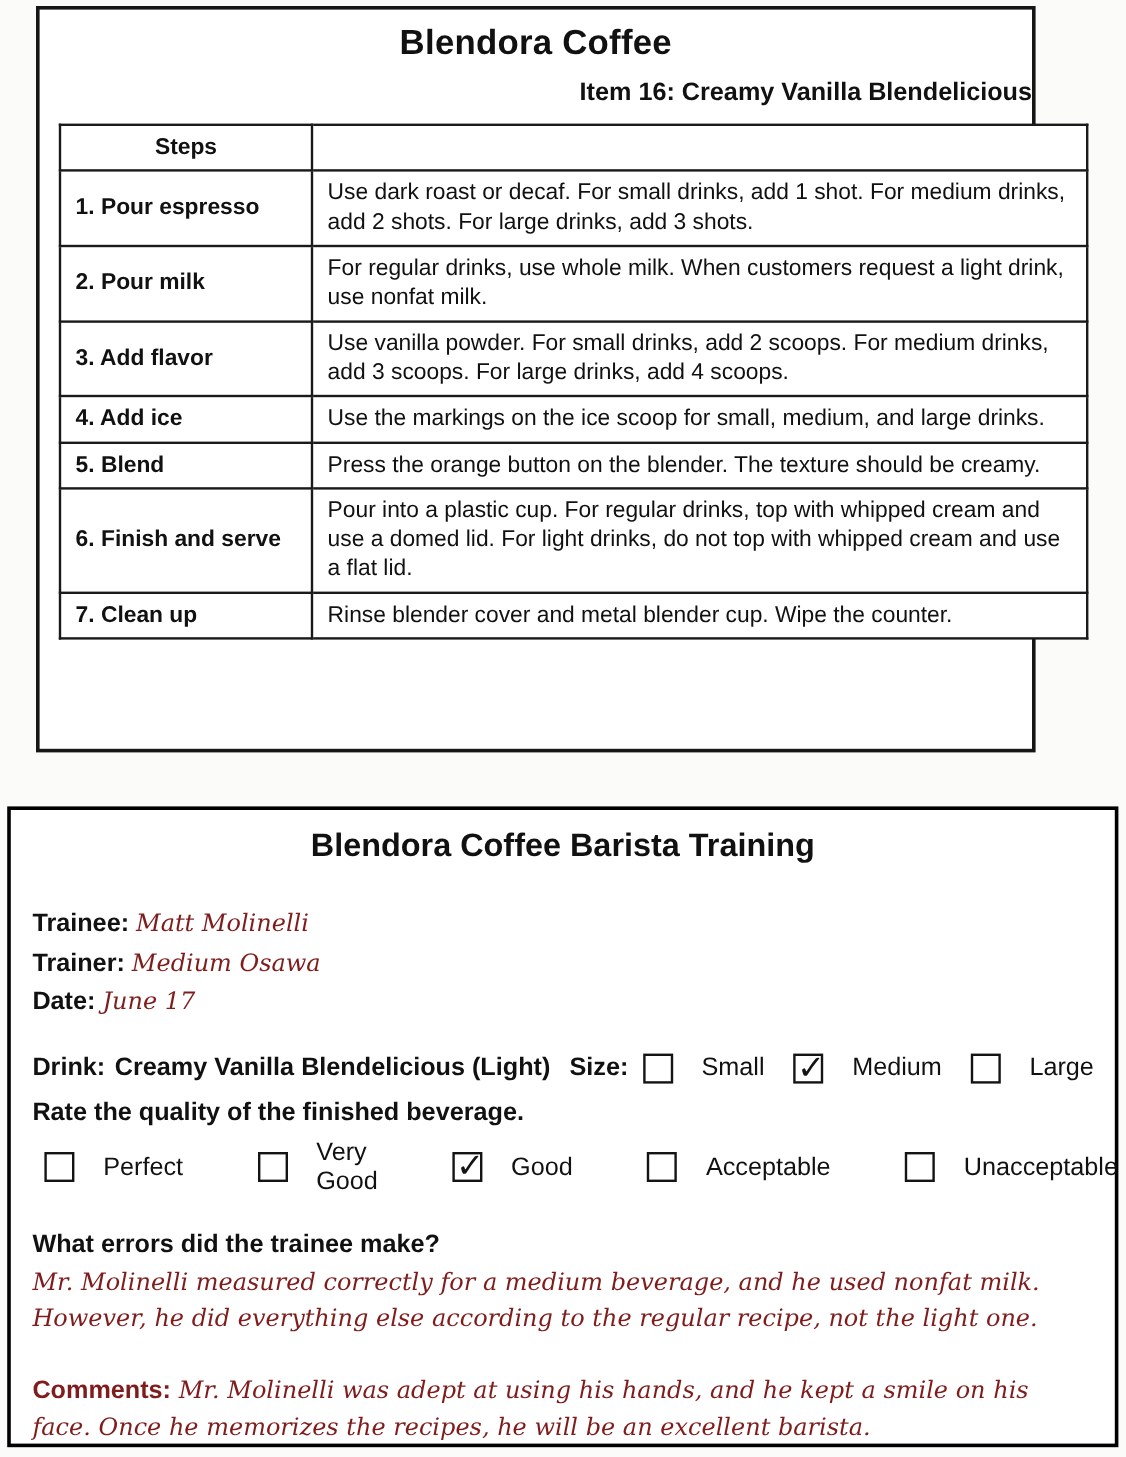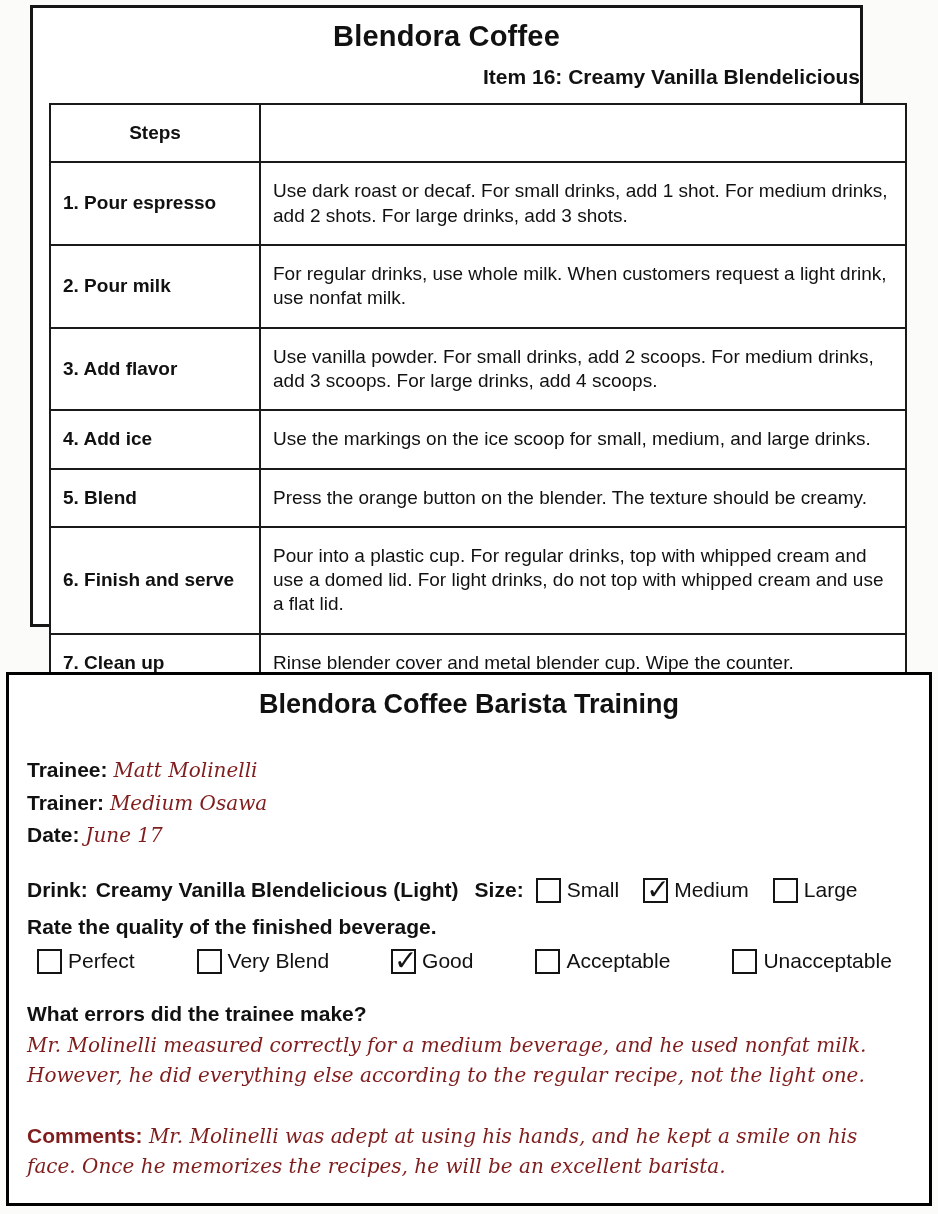--- a/index.html
+++ b/index.html
@@ -42,7 +42,7 @@
     border: 2px solid #1a1a1a;
     font-size: 19px;
     line-height: 1.28;
-    padding: 16px 12px;
+    padding: 6px 12px;
     vertical-align: middle;
     background: #fff;
   }

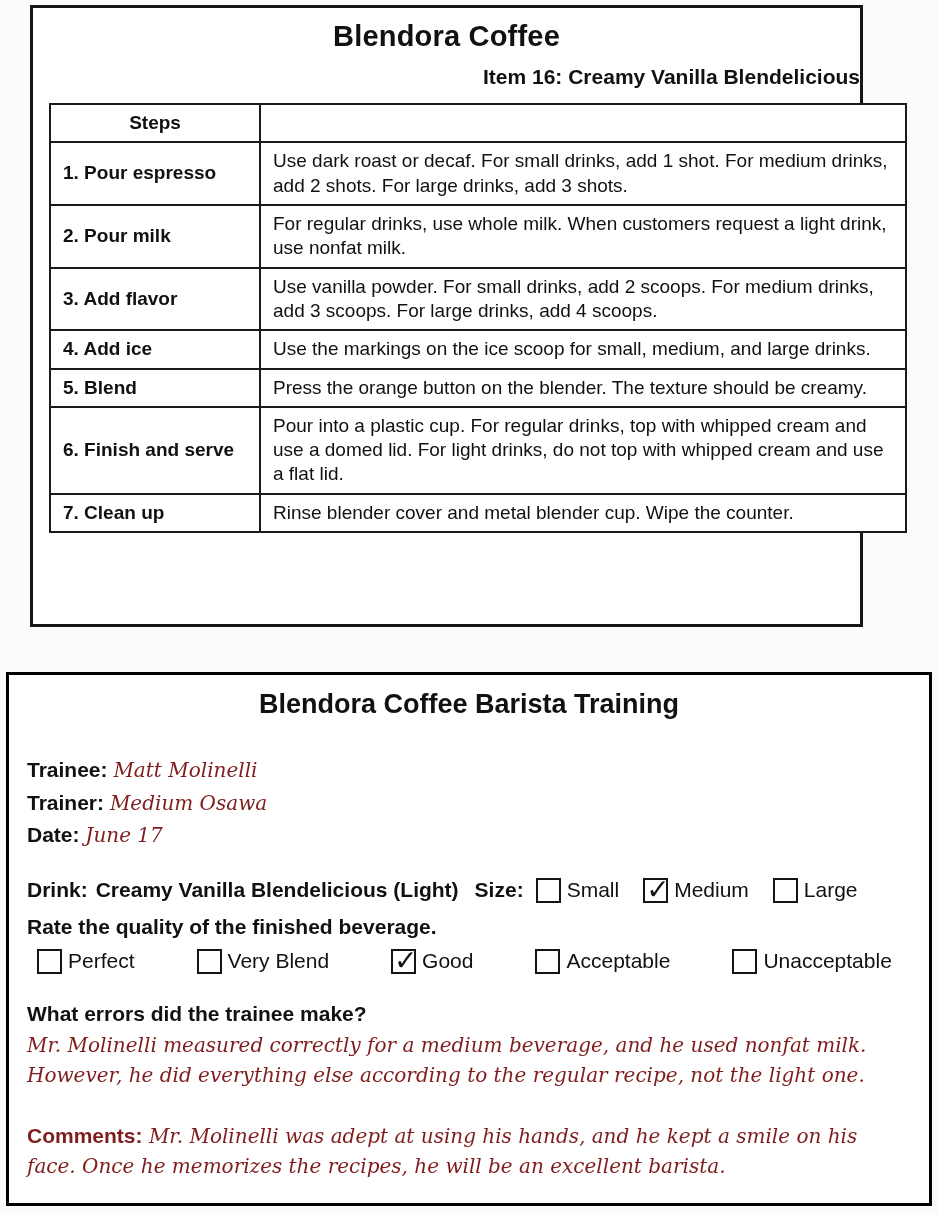--- a/index.html
+++ b/index.html
@@ -87,7 +87,7 @@
   }
   .drink-label, .size-label { font-weight: bold; }
   .size-label { margin-left: 16px; margin-right: 12px; }
-  .cb-group { display: flex; align-items: center; margin-right: 24px; }
+  .cb-group { display: flex; align-items: center; margin-right: 24px; gap: 18px; }
   .checkbox {
     display: inline-block;
     width: 25px; height: 25px;

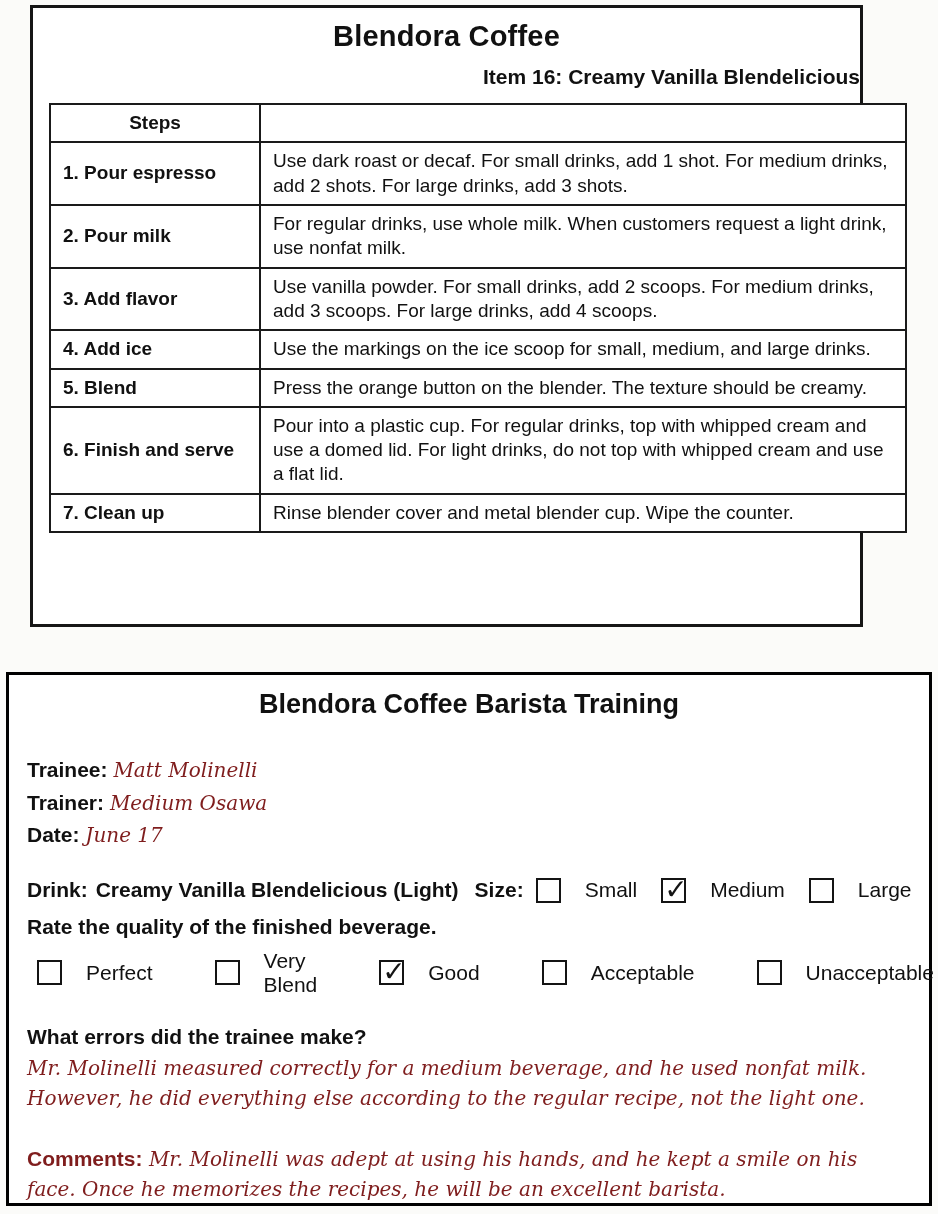--- a/index.html
+++ b/index.html
@@ -214,7 +214,7 @@
       </span>
       <span class="cb-group">
         <span class="checkbox"></span>
-        <span class="cb-label">Very Blend</span>
+        <span class="cb-label">Very Good</span>
       </span>
       <span class="cb-group">
         <span class="checkbox checked">

